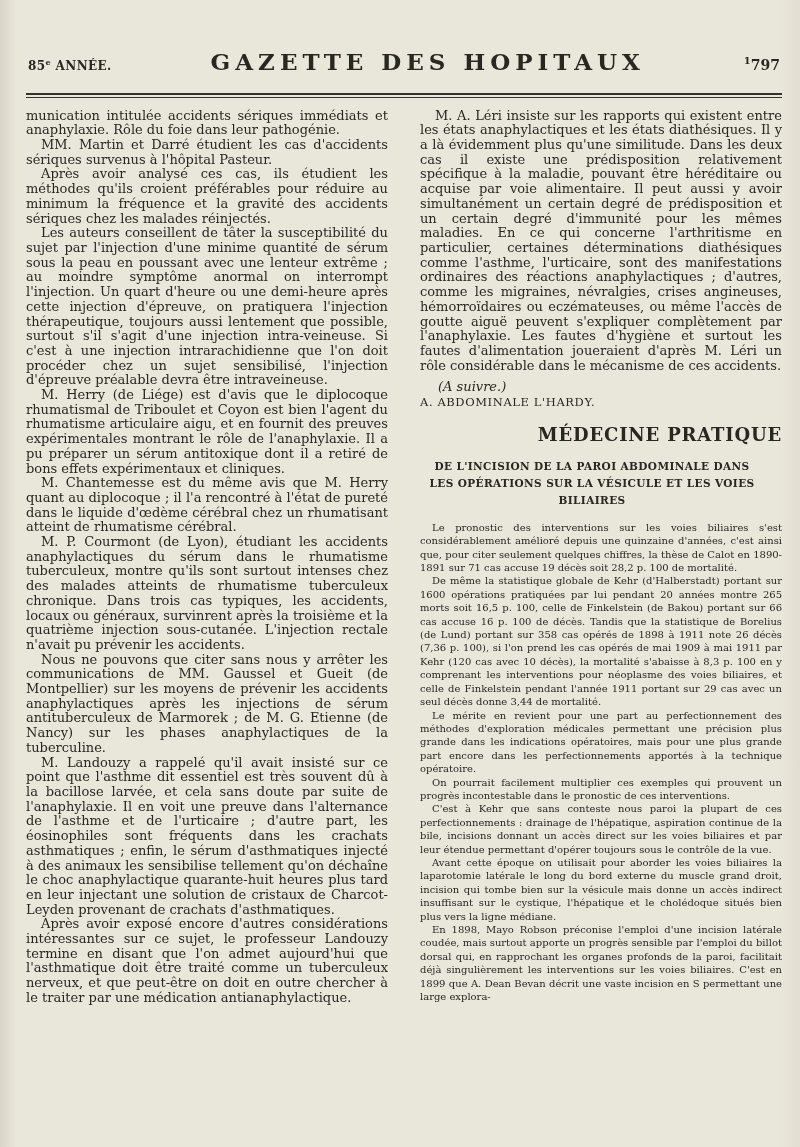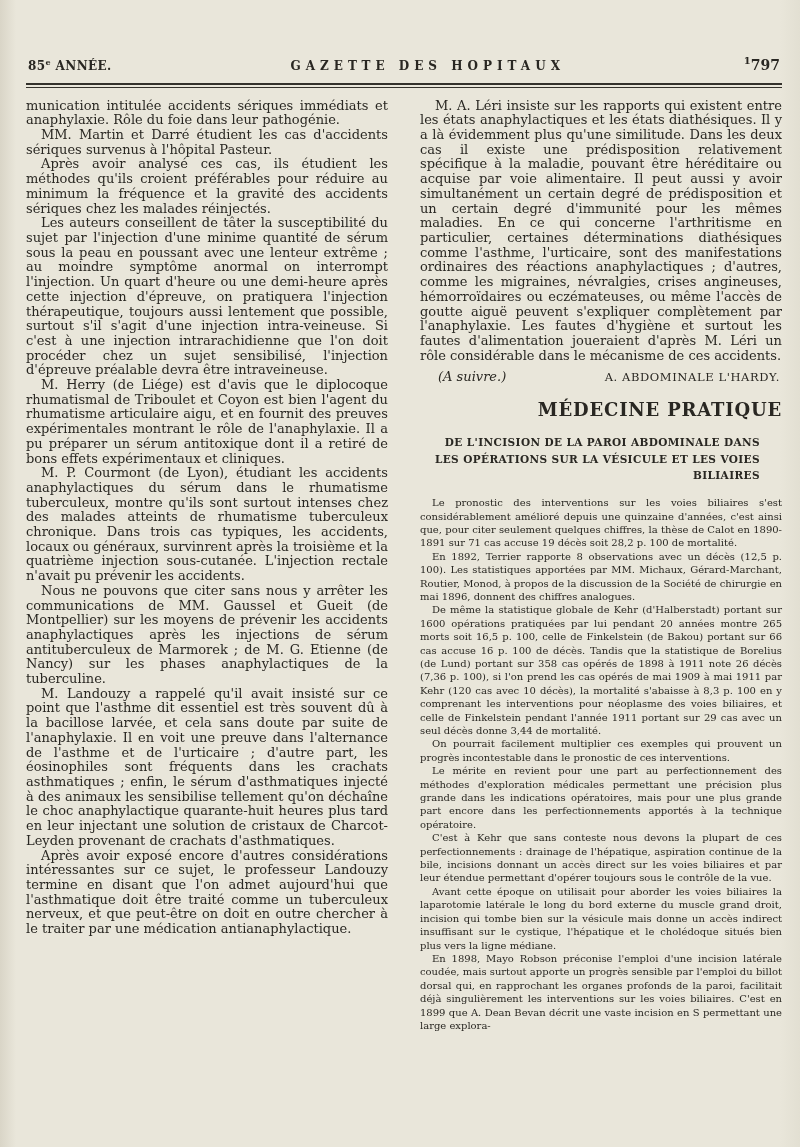--- a/index.html
+++ b/index.html
@@ -24,7 +24,7 @@
   .volume { font-size:12px; font-weight:bold; letter-spacing:.4px; white-space:nowrap; }
   .volume sup { font-size:8px; }
   .journal-title {
-    margin:4px; font-size:12px; font-weight:bold; letter-spacing:5px; white-space:nowrap;
+    margin:12px; font-size:23px; font-weight:bold; letter-spacing:5px; white-space:nowrap;
   }
   .pageno { font-size:14px; font-weight:bold; white-space:nowrap;margin-top:37px; }
   .pageno sup { font-size:10px; }

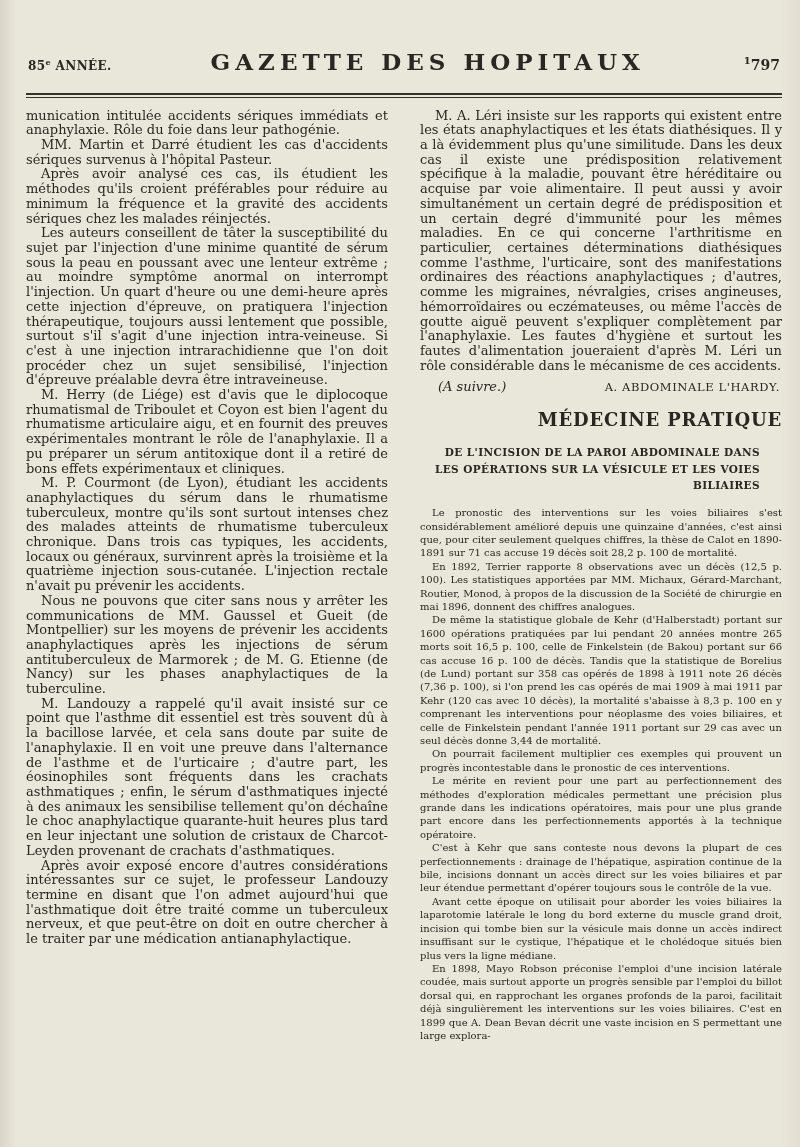--- a/index.html
+++ b/index.html
@@ -37,6 +37,7 @@
   .signature {
     display:flex; justify-content:space-between; align-items:baseline;
     margin:7px 0 2px 0;
+    flex-direction:column;
   }
   .suivre { font-style:italic; padding-left:18px; font-size:13px; }
   .author { font-size:11.5px; letter-spacing:.6px; padding-right:2px; }

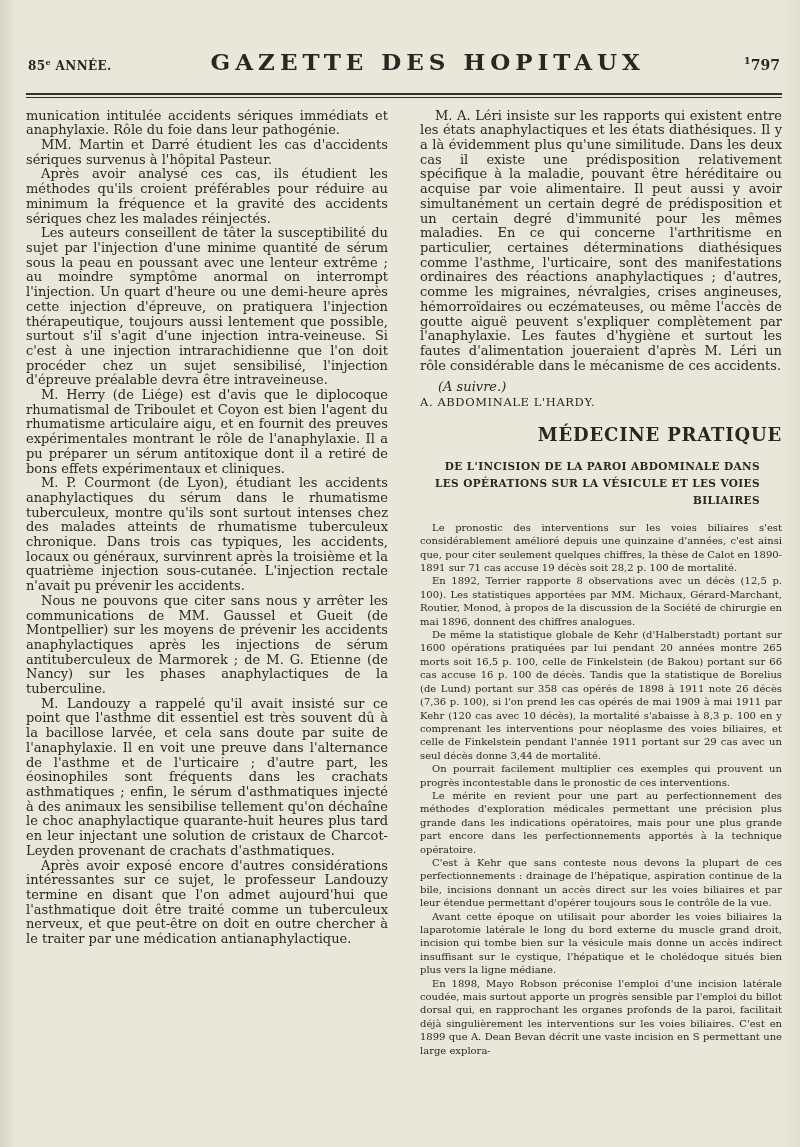--- a/index.html
+++ b/index.html
@@ -46,7 +46,7 @@
     margin:18px 0 16px 0; text-indent:0;
   }
   h3.article-title {
-    text-align:right; font-size:10.5px; font-weight:bold; letter-spacing:.4px;
+    text-align:center; font-size:10.5px; font-weight:bold; letter-spacing:.4px;
     line-height:1.6; margin:0 22px 12px 4px; text-indent:0;
   }
   .article p { font-size:10px; line-height:13.4px; text-indent:12px; margin:0; }

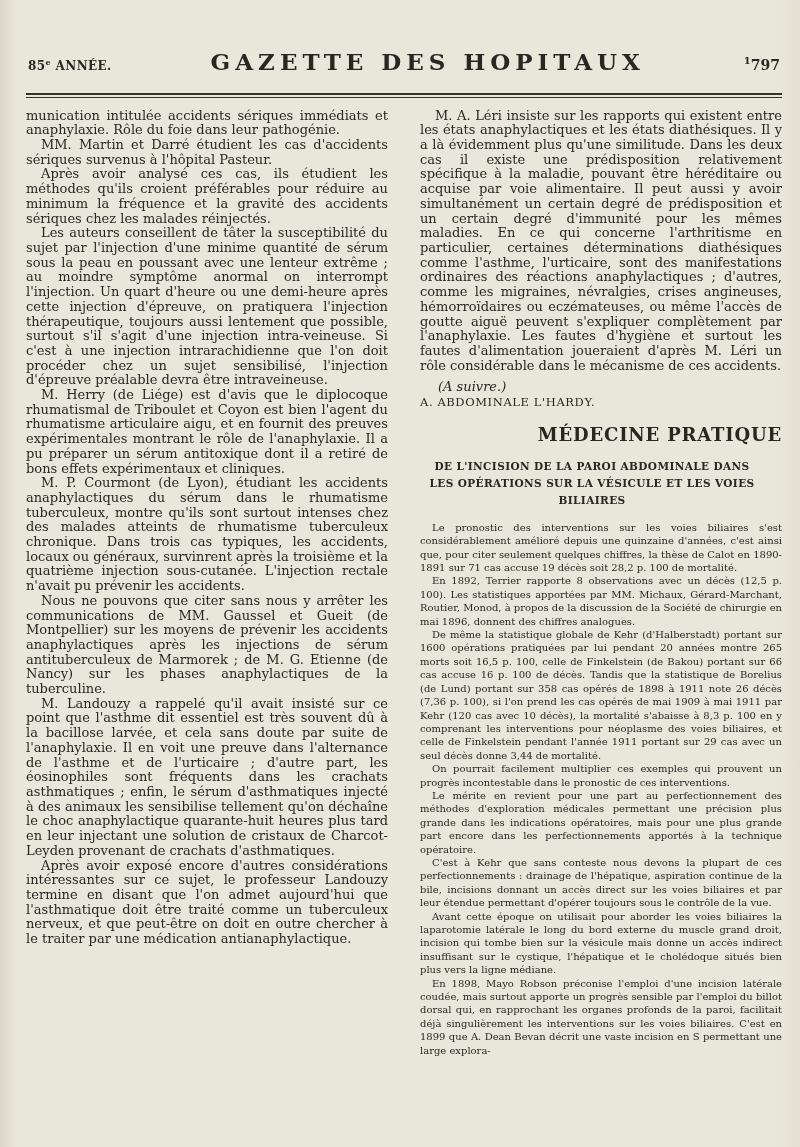--- a/index.html
+++ b/index.html
@@ -73,6 +73,7 @@
       <p>Après avoir analysé ces cas, ils étudient les méthodes qu'ils croient préférables pour réduire au minimum la fréquence et la gravité des accidents sériques chez les malades réinjectés.</p>
       <p>Les auteurs conseillent de tâter la susceptibilité du sujet par l'injection d'une minime quantité de sérum sous la peau en poussant avec une lenteur extrême ; au moindre symptôme anormal on interrompt l'injection. Un quart d'heure ou une demi-heure après cette injection d'épreuve, on pratiquera l'injection thérapeutique, toujours aussi lentement que possible, surtout s'il s'agit d'une injection intra-veineuse. Si c'est à une injection intrarachidienne que l'on doit procéder chez un sujet sensibilisé, l'injection d'épreuve préalable devra être intraveineuse.</p>
       <p>M. Herry (de Liége) est d'avis que le diplocoque rhumatismal de Triboulet et Coyon est bien l'agent du rhumatisme articulaire aigu, et en fournit des preuves expérimentales montrant le rôle de l'anaphylaxie. Il a pu préparer un sérum antitoxique dont il a retiré de bons effets expérimentaux et cliniques.</p>
+      <p>M. Chantemesse est du même avis que M. Herry quant au diplocoque ; il l'a rencontré à l'état de pureté dans le liquide d'œdème cérébral chez un rhumatisant atteint de rhumatisme cérébral.</p>
       <p>M. P. Courmont (de Lyon), étudiant les accidents anaphylactiques du sérum dans le rhumatisme tuberculeux, montre qu'ils sont surtout intenses chez des malades atteints de rhumatisme tuberculeux chronique. Dans trois cas typiques, les accidents, locaux ou généraux, survinrent après la troisième et la quatrième injection sous-cutanée. L'injection rectale n'avait pu prévenir les accidents.</p>
       <p>Nous ne pouvons que citer sans nous y arrêter les communications de MM. Gaussel et Gueit (de Montpellier) sur les moyens de prévenir les accidents anaphylactiques après les injections de sérum antituberculeux de Marmorek ; de M. G. Etienne (de Nancy) sur les phases anaphylactiques de la tuberculine.</p>
       <p>M. Landouzy a rappelé qu'il avait insisté sur ce point que l'asthme dit essentiel est très souvent dû à la bacillose larvée, et cela sans doute par suite de l'anaphylaxie. Il en voit une preuve dans l'alternance de l'asthme et de l'urticaire ; d'autre part, les éosinophiles sont fréquents dans les crachats asthmatiques ; enfin, le sérum d'asthmatiques injecté à des animaux les sensibilise tellement qu'on déchaîne le choc anaphylactique quarante-huit heures plus tard en leur injectant une solution de cristaux de Charcot-Leyden provenant de crachats d'asthmatiques.</p>

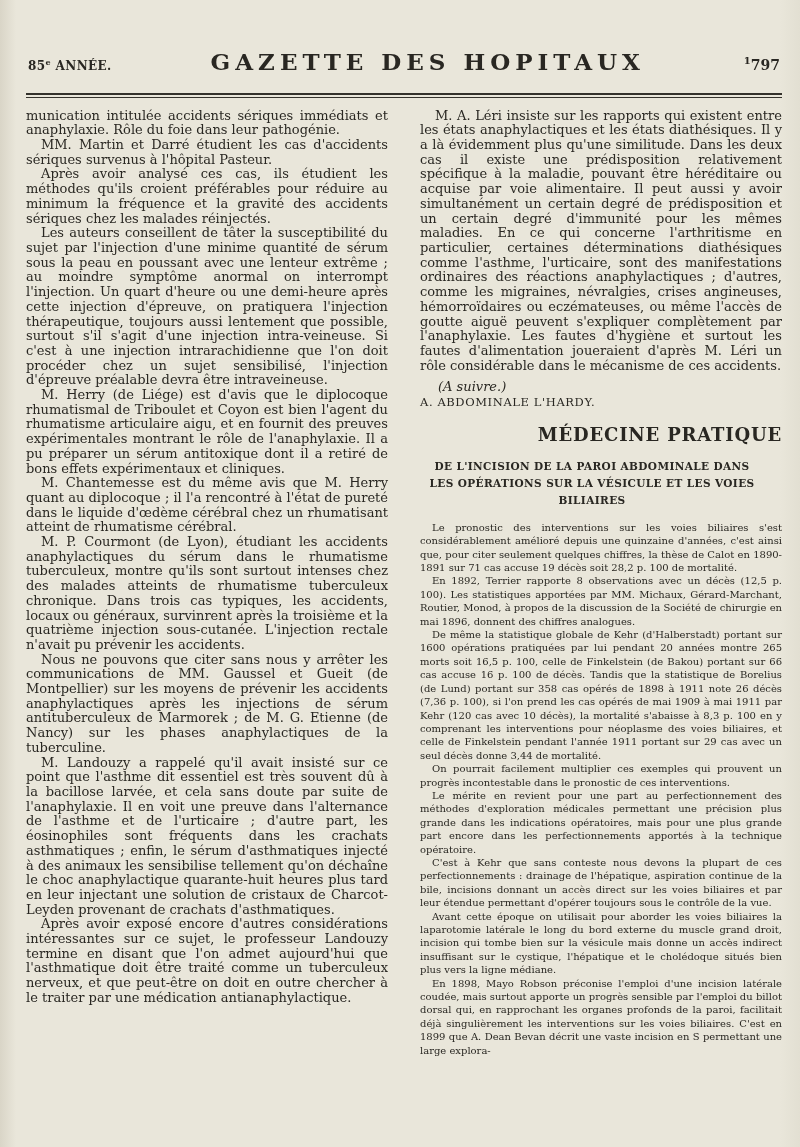--- a/index.html
+++ b/index.html
@@ -94,7 +94,6 @@
 
       <div class="article">
         <p>Le pronostic des interventions sur les voies biliaires s'est considérablement amélioré depuis une quinzaine d'années, c'est ainsi que, pour citer seulement quelques chiffres, la thèse de Calot en 1890-1891 sur 71 cas accuse 19 décès soit 28,2 p. 100 de mortalité.</p>
-        <p>En 1892, Terrier rapporte 8 observations avec un décès (12,5 p. 100). Les statistiques apportées par MM. Michaux, Gérard-Marchant, Routier, Monod, à propos de la discussion de la Société de chirurgie en mai 1896, donnent des chiffres analogues.</p>
         <p>De même la statistique globale de Kehr (d'Halberstadt) portant sur 1600 opérations pratiquées par lui pendant 20 années montre 265 morts soit 16,5 p. 100, celle de Finkelstein (de Bakou) portant sur 66 cas accuse 16 p. 100 de décès. Tandis que la statistique de Borelius (de Lund) portant sur 358 cas opérés de 1898 à 1911 note 26 décès (7,36 p. 100), si l'on prend les cas opérés de mai 1909 à mai 1911 par Kehr (120 cas avec 10 décès), la mortalité s'abaisse à 8,3 p. 100 en y comprenant les interventions pour néoplasme des voies biliaires, et celle de Finkelstein pendant l'année 1911 portant sur 29 cas avec un seul décès donne 3,44 de mortalité.</p>
         <p>On pourrait facilement multiplier ces exemples qui prouvent un progrès incontestable dans le pronostic de ces interventions.</p>
         <p>Le mérite en revient pour une part au perfectionnement des méthodes d'exploration médicales permettant une précision plus grande dans les indications opératoires, mais pour une plus grande part encore dans les perfectionnements apportés à la technique opératoire.</p>

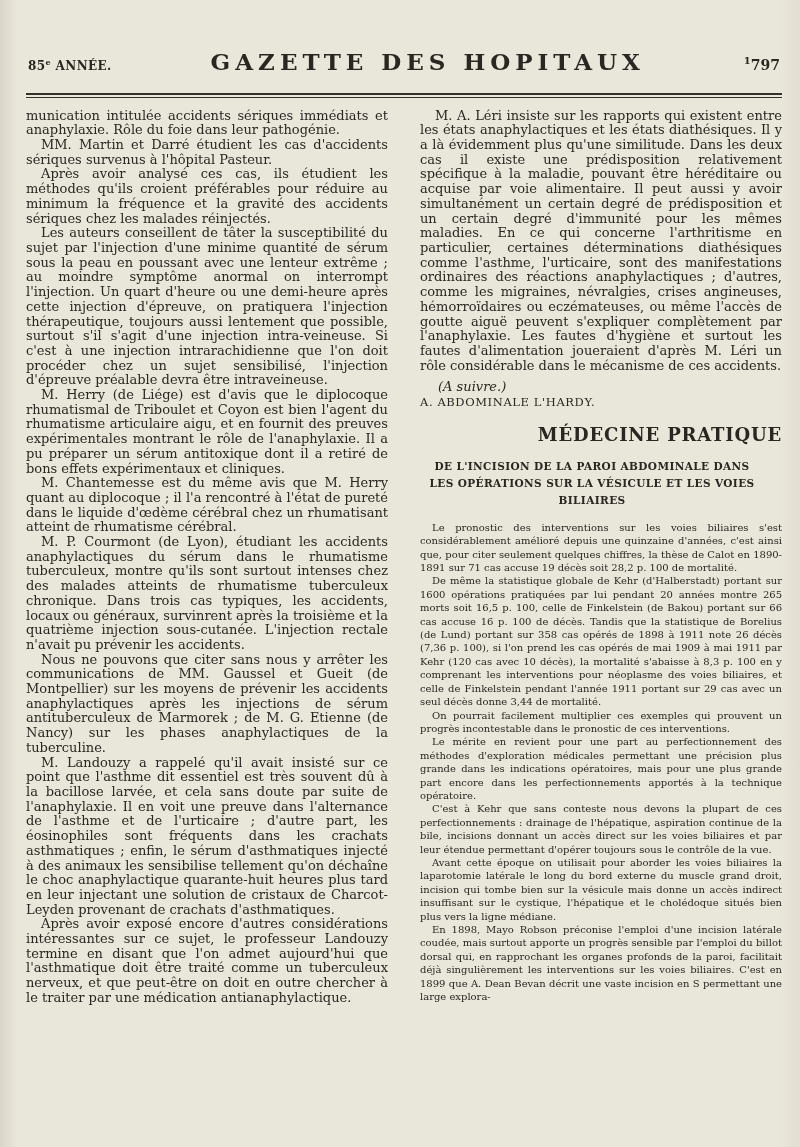--- a/index.html
+++ b/index.html
@@ -95,8 +95,8 @@
       <div class="article">
         <p>Le pronostic des interventions sur les voies biliaires s'est considérablement amélioré depuis une quinzaine d'années, c'est ainsi que, pour citer seulement quelques chiffres, la thèse de Calot en 1890-1891 sur 71 cas accuse 19 décès soit 28,2 p. 100 de mortalité.</p>
         <p>De même la statistique globale de Kehr (d'Halberstadt) portant sur 1600 opérations pratiquées par lui pendant 20 années montre 265 morts soit 16,5 p. 100, celle de Finkelstein (de Bakou) portant sur 66 cas accuse 16 p. 100 de décès. Tandis que la statistique de Borelius (de Lund) portant sur 358 cas opérés de 1898 à 1911 note 26 décès (7,36 p. 100), si l'on prend les cas opérés de mai 1909 à mai 1911 par Kehr (120 cas avec 10 décès), la mortalité s'abaisse à 8,3 p. 100 en y comprenant les interventions pour néoplasme des voies biliaires, et celle de Finkelstein pendant l'année 1911 portant sur 29 cas avec un seul décès donne 3,44 de mortalité.</p>
+        <p>Le mérite en revient pour une part au perfectionnement des méthodes d'exploration médicales permettant une précision plus grande dans les indications opératoires, mais pour une plus grande part encore dans les perfectionnements apportés à la technique opératoire.</p>
         <p>On pourrait facilement multiplier ces exemples qui prouvent un progrès incontestable dans le pronostic de ces interventions.</p>
-        <p>Le mérite en revient pour une part au perfectionnement des méthodes d'exploration médicales permettant une précision plus grande dans les indications opératoires, mais pour une plus grande part encore dans les perfectionnements apportés à la technique opératoire.</p>
         <p>C'est à Kehr que sans conteste nous devons la plupart de ces perfectionnements : drainage de l'hépatique, aspiration continue de la bile, incisions donnant un accès direct sur les voies biliaires et par leur étendue permettant d'opérer toujours sous le contrôle de la vue.</p>
         <p>Avant cette époque on utilisait pour aborder les voies biliaires la laparotomie latérale le long du bord externe du muscle grand droit, incision qui tombe bien sur la vésicule mais donne un accès indirect insuffisant sur le cystique, l'hépatique et le cholédoque situés bien plus vers la ligne médiane.</p>
         <p>En 1898, Mayo Robson préconise l'emploi d'une incision latérale coudée, mais surtout apporte un progrès sensible par l'emploi du billot dorsal qui, en rapprochant les organes profonds de la paroi, facilitait déjà singulièrement les interventions sur les voies biliaires. C'est en 1899 que A. Dean Bevan décrit une vaste incision en S permettant une large explora-</p>

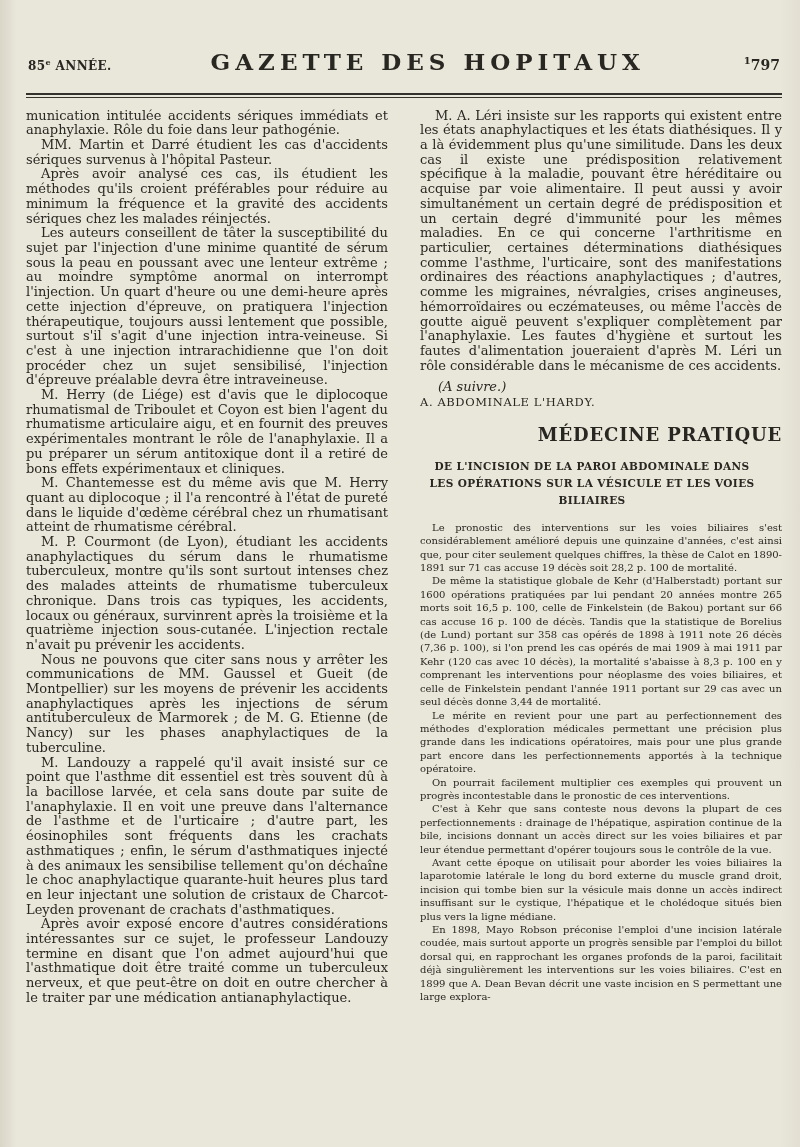--- a/index.html
+++ b/index.html
@@ -97,7 +97,7 @@
         <p>De même la statistique globale de Kehr (d'Halberstadt) portant sur 1600 opérations pratiquées par lui pendant 20 années montre 265 morts soit 16,5 p. 100, celle de Finkelstein (de Bakou) portant sur 66 cas accuse 16 p. 100 de décès. Tandis que la statistique de Borelius (de Lund) portant sur 358 cas opérés de 1898 à 1911 note 26 décès (7,36 p. 100), si l'on prend les cas opérés de mai 1909 à mai 1911 par Kehr (120 cas avec 10 décès), la mortalité s'abaisse à 8,3 p. 100 en y comprenant les interventions pour néoplasme des voies biliaires, et celle de Finkelstein pendant l'année 1911 portant sur 29 cas avec un seul décès donne 3,44 de mortalité.</p>
         <p>Le mérite en revient pour une part au perfectionnement des méthodes d'exploration médicales permettant une précision plus grande dans les indications opératoires, mais pour une plus grande part encore dans les perfectionnements apportés à la technique opératoire.</p>
         <p>On pourrait facilement multiplier ces exemples qui prouvent un progrès incontestable dans le pronostic de ces interventions.</p>
-        <p>C'est à Kehr que sans conteste nous devons la plupart de ces perfectionnements : drainage de l'hépatique, aspiration continue de la bile, incisions donnant un accès direct sur les voies biliaires et par leur étendue permettant d'opérer toujours sous le contrôle de la vue.</p>
+        <p>C'est à Kehr que sans conteste nous paroi la plupart de ces perfectionnements : drainage de l'hépatique, aspiration continue de la bile, incisions donnant un accès direct sur les voies biliaires et par leur étendue permettant d'opérer toujours sous le contrôle de la vue.</p>
         <p>Avant cette époque on utilisait pour aborder les voies biliaires la laparotomie latérale le long du bord externe du muscle grand droit, incision qui tombe bien sur la vésicule mais donne un accès indirect insuffisant sur le cystique, l'hépatique et le cholédoque situés bien plus vers la ligne médiane.</p>
         <p>En 1898, Mayo Robson préconise l'emploi d'une incision latérale coudée, mais surtout apporte un progrès sensible par l'emploi du billot dorsal qui, en rapprochant les organes profonds de la paroi, facilitait déjà singulièrement les interventions sur les voies biliaires. C'est en 1899 que A. Dean Bevan décrit une vaste incision en S permettant une large explora-</p>
       </div>

